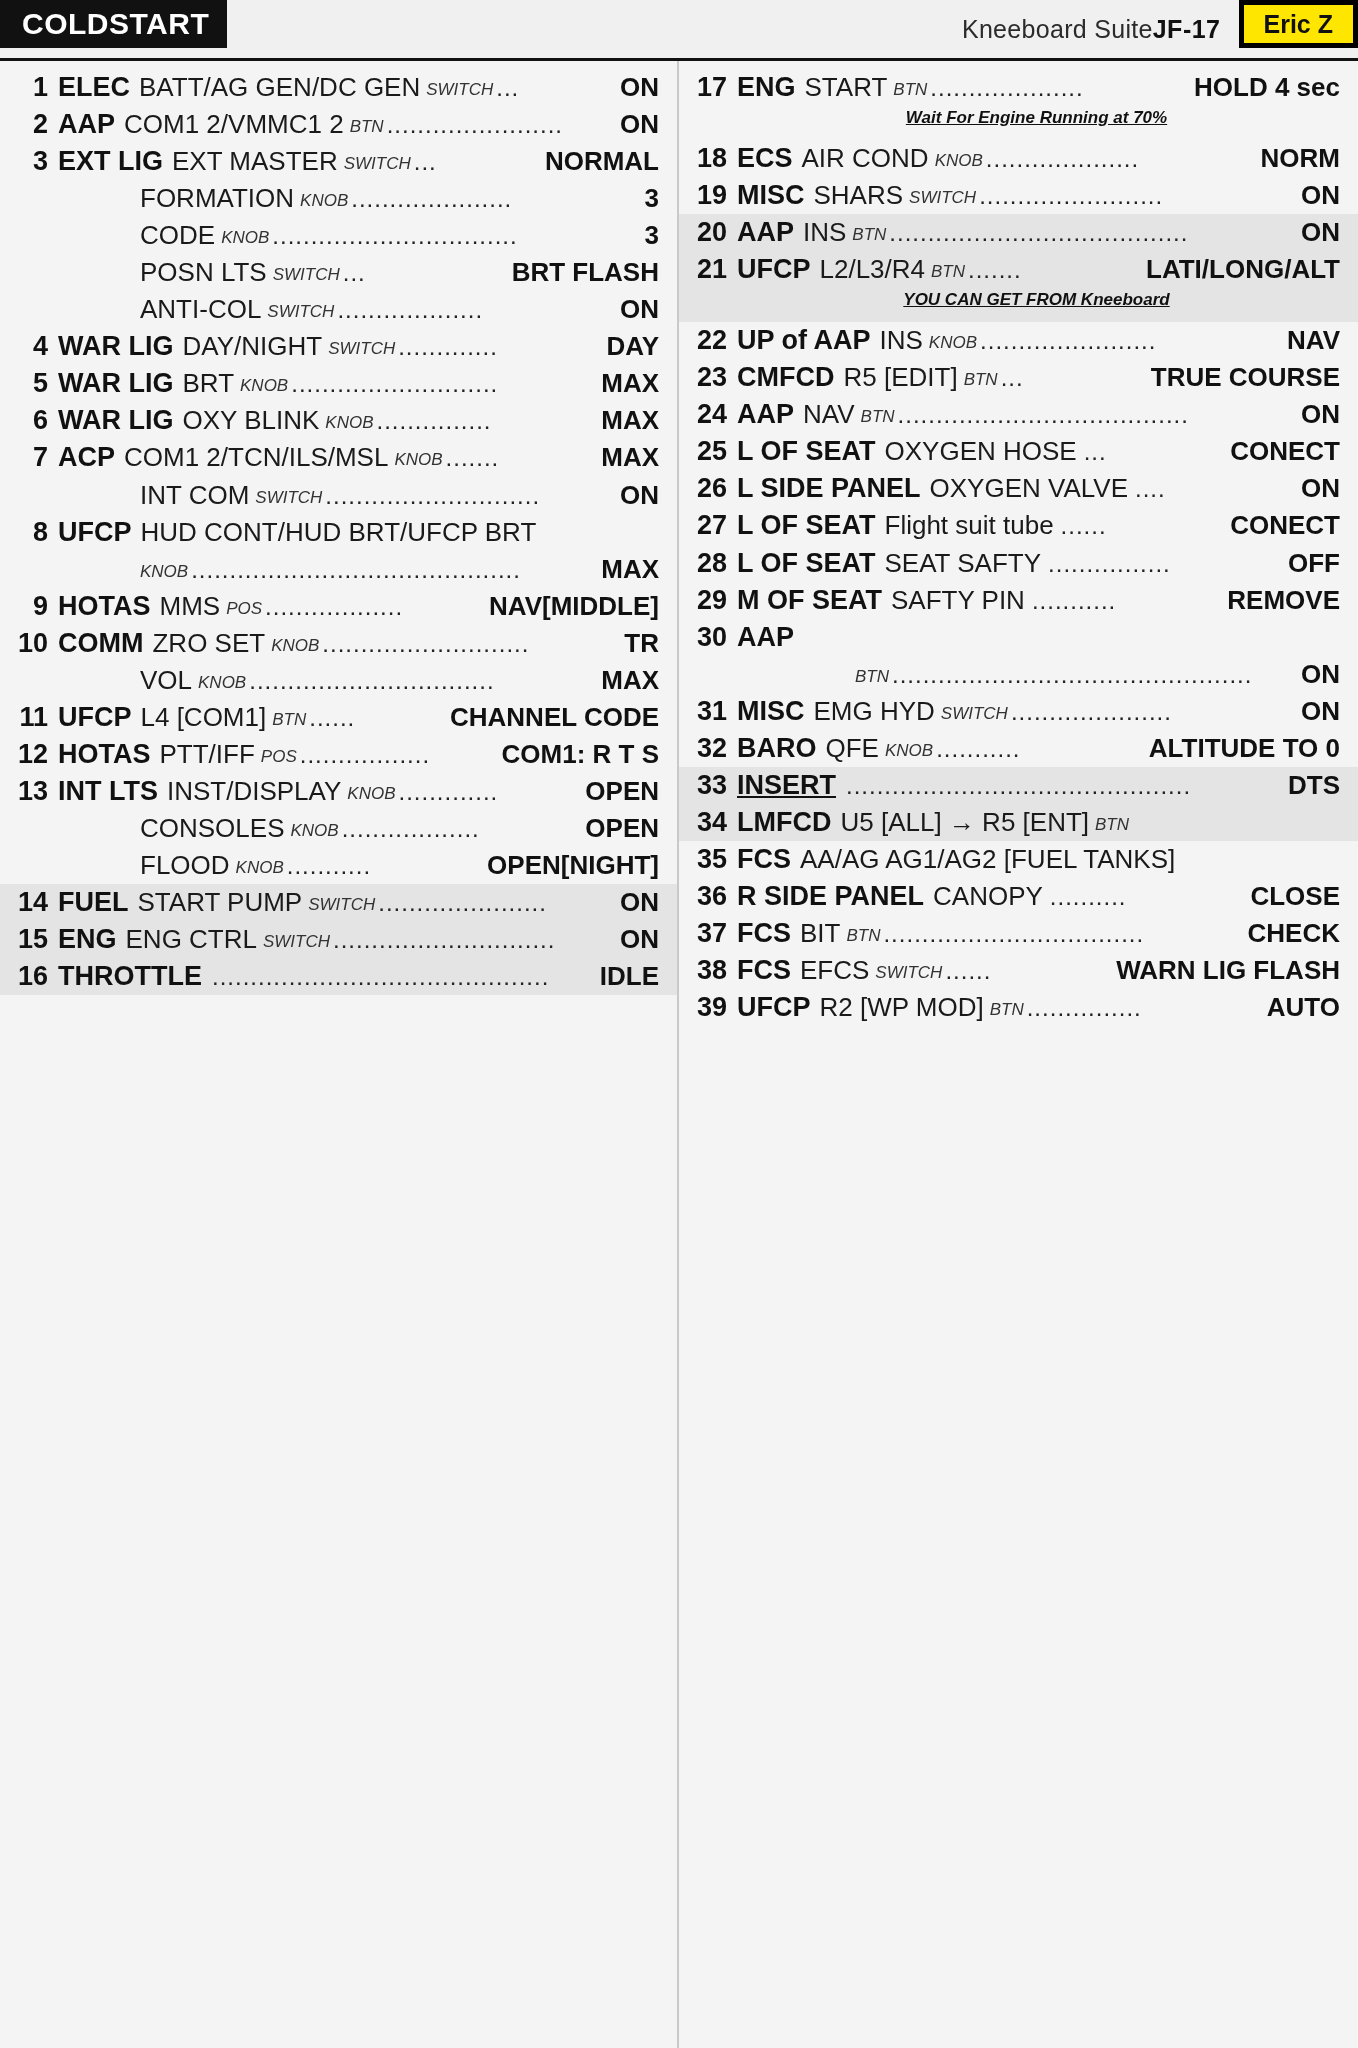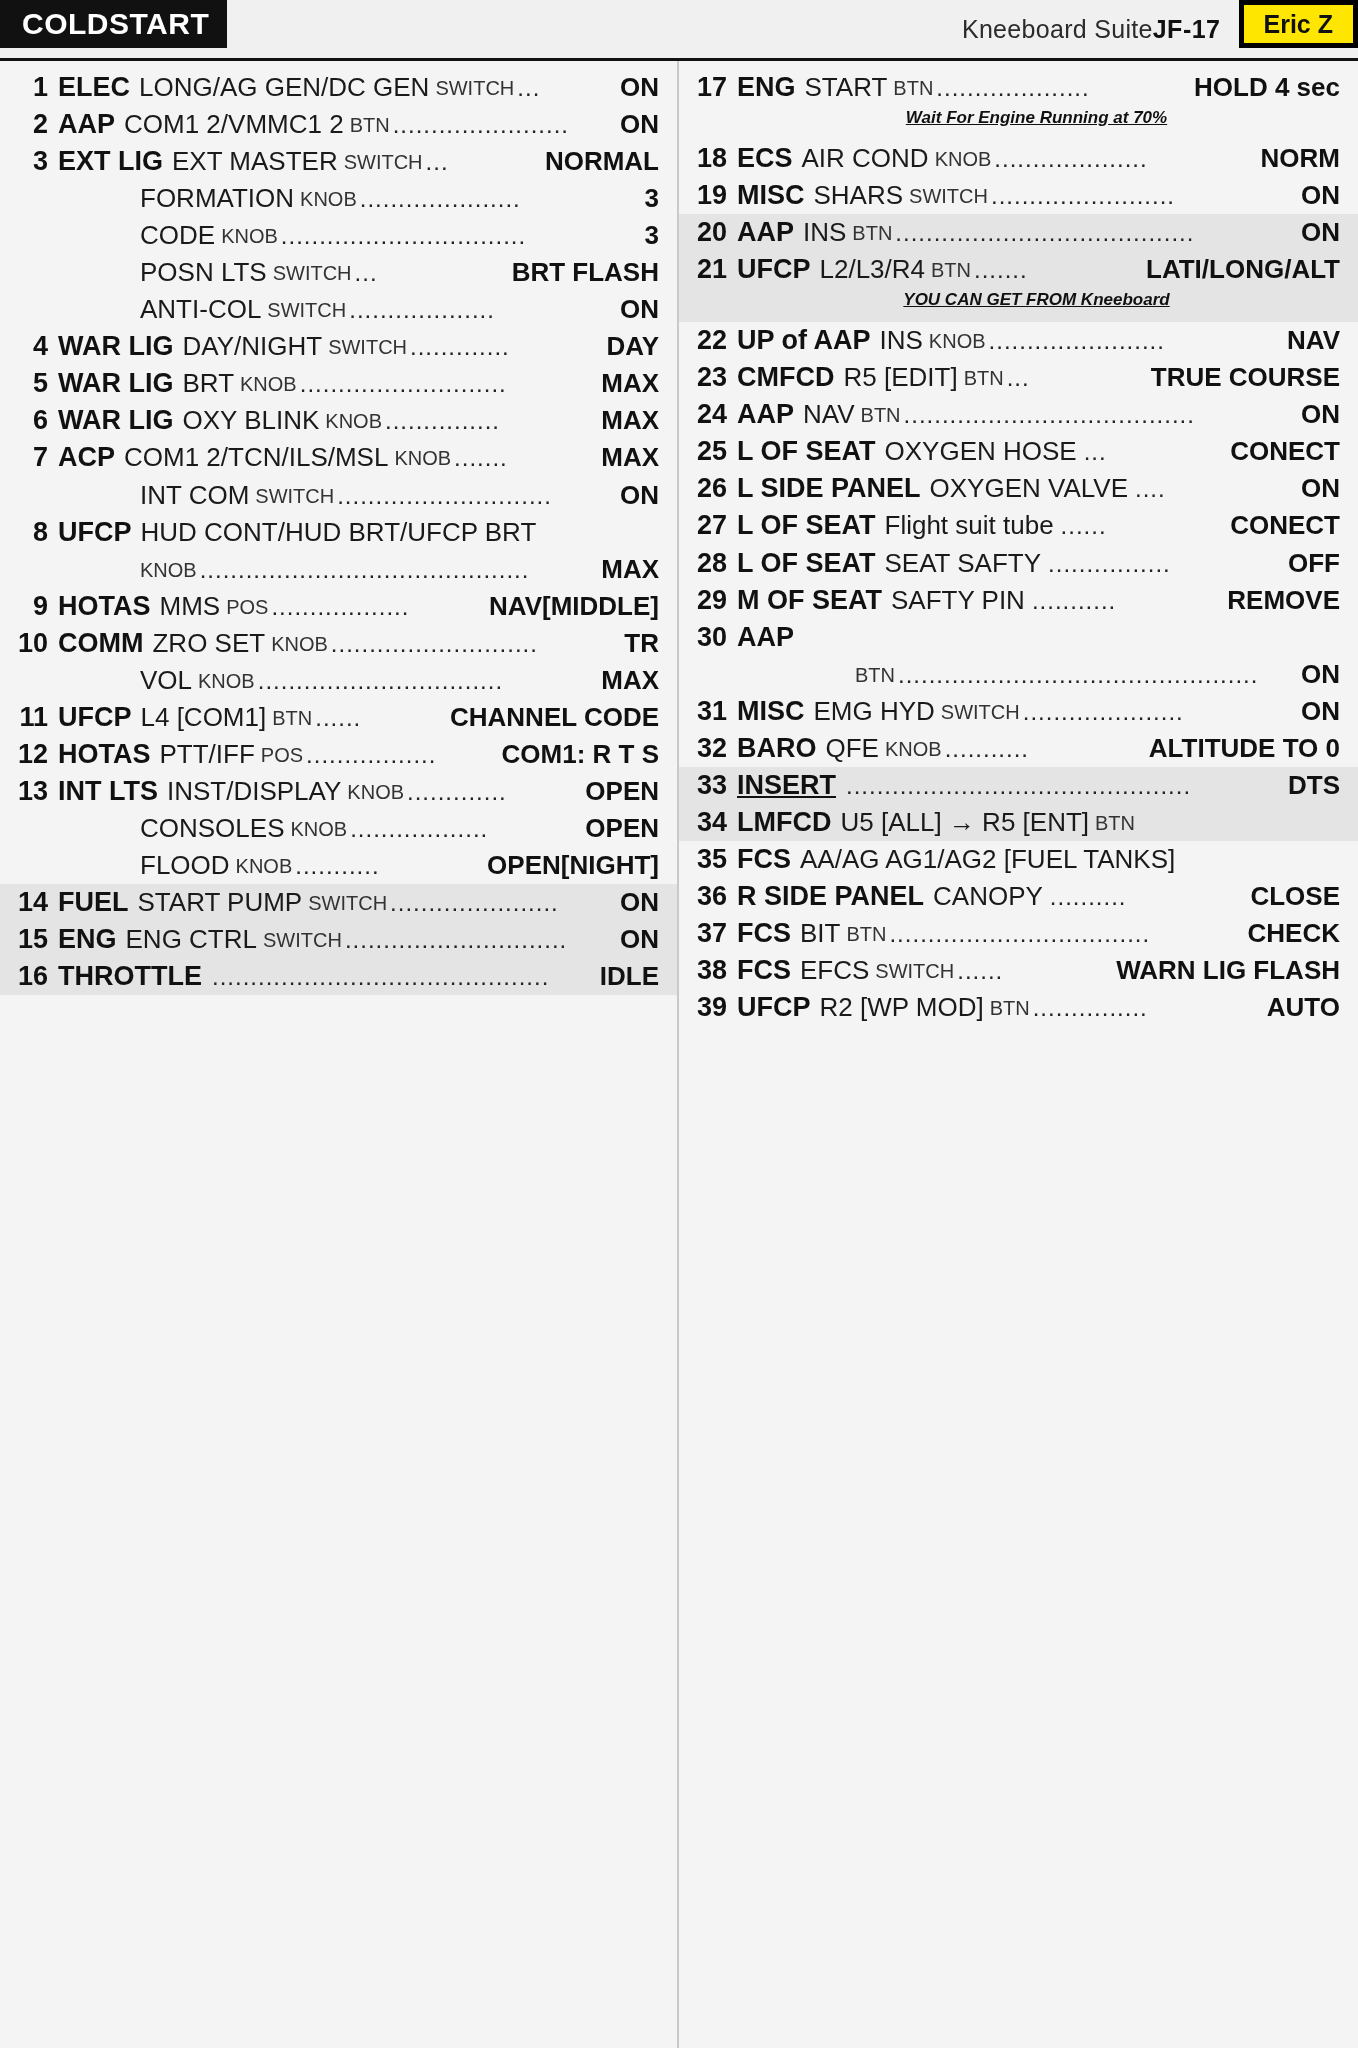--- a/index.html
+++ b/index.html
@@ -209,7 +209,7 @@
           <div class="num">1</div>
           <div class="content">
             <span class="sys">ELEC</span>
-            <span class="item">LONG/AG GEN/DC GEN</span>
+            <span class="item">BATT/AG GEN/DC GEN</span>
             <span class="ctl">SWITCH</span>
             <span class="dots">...</span>
             <span class="val">ON</span>

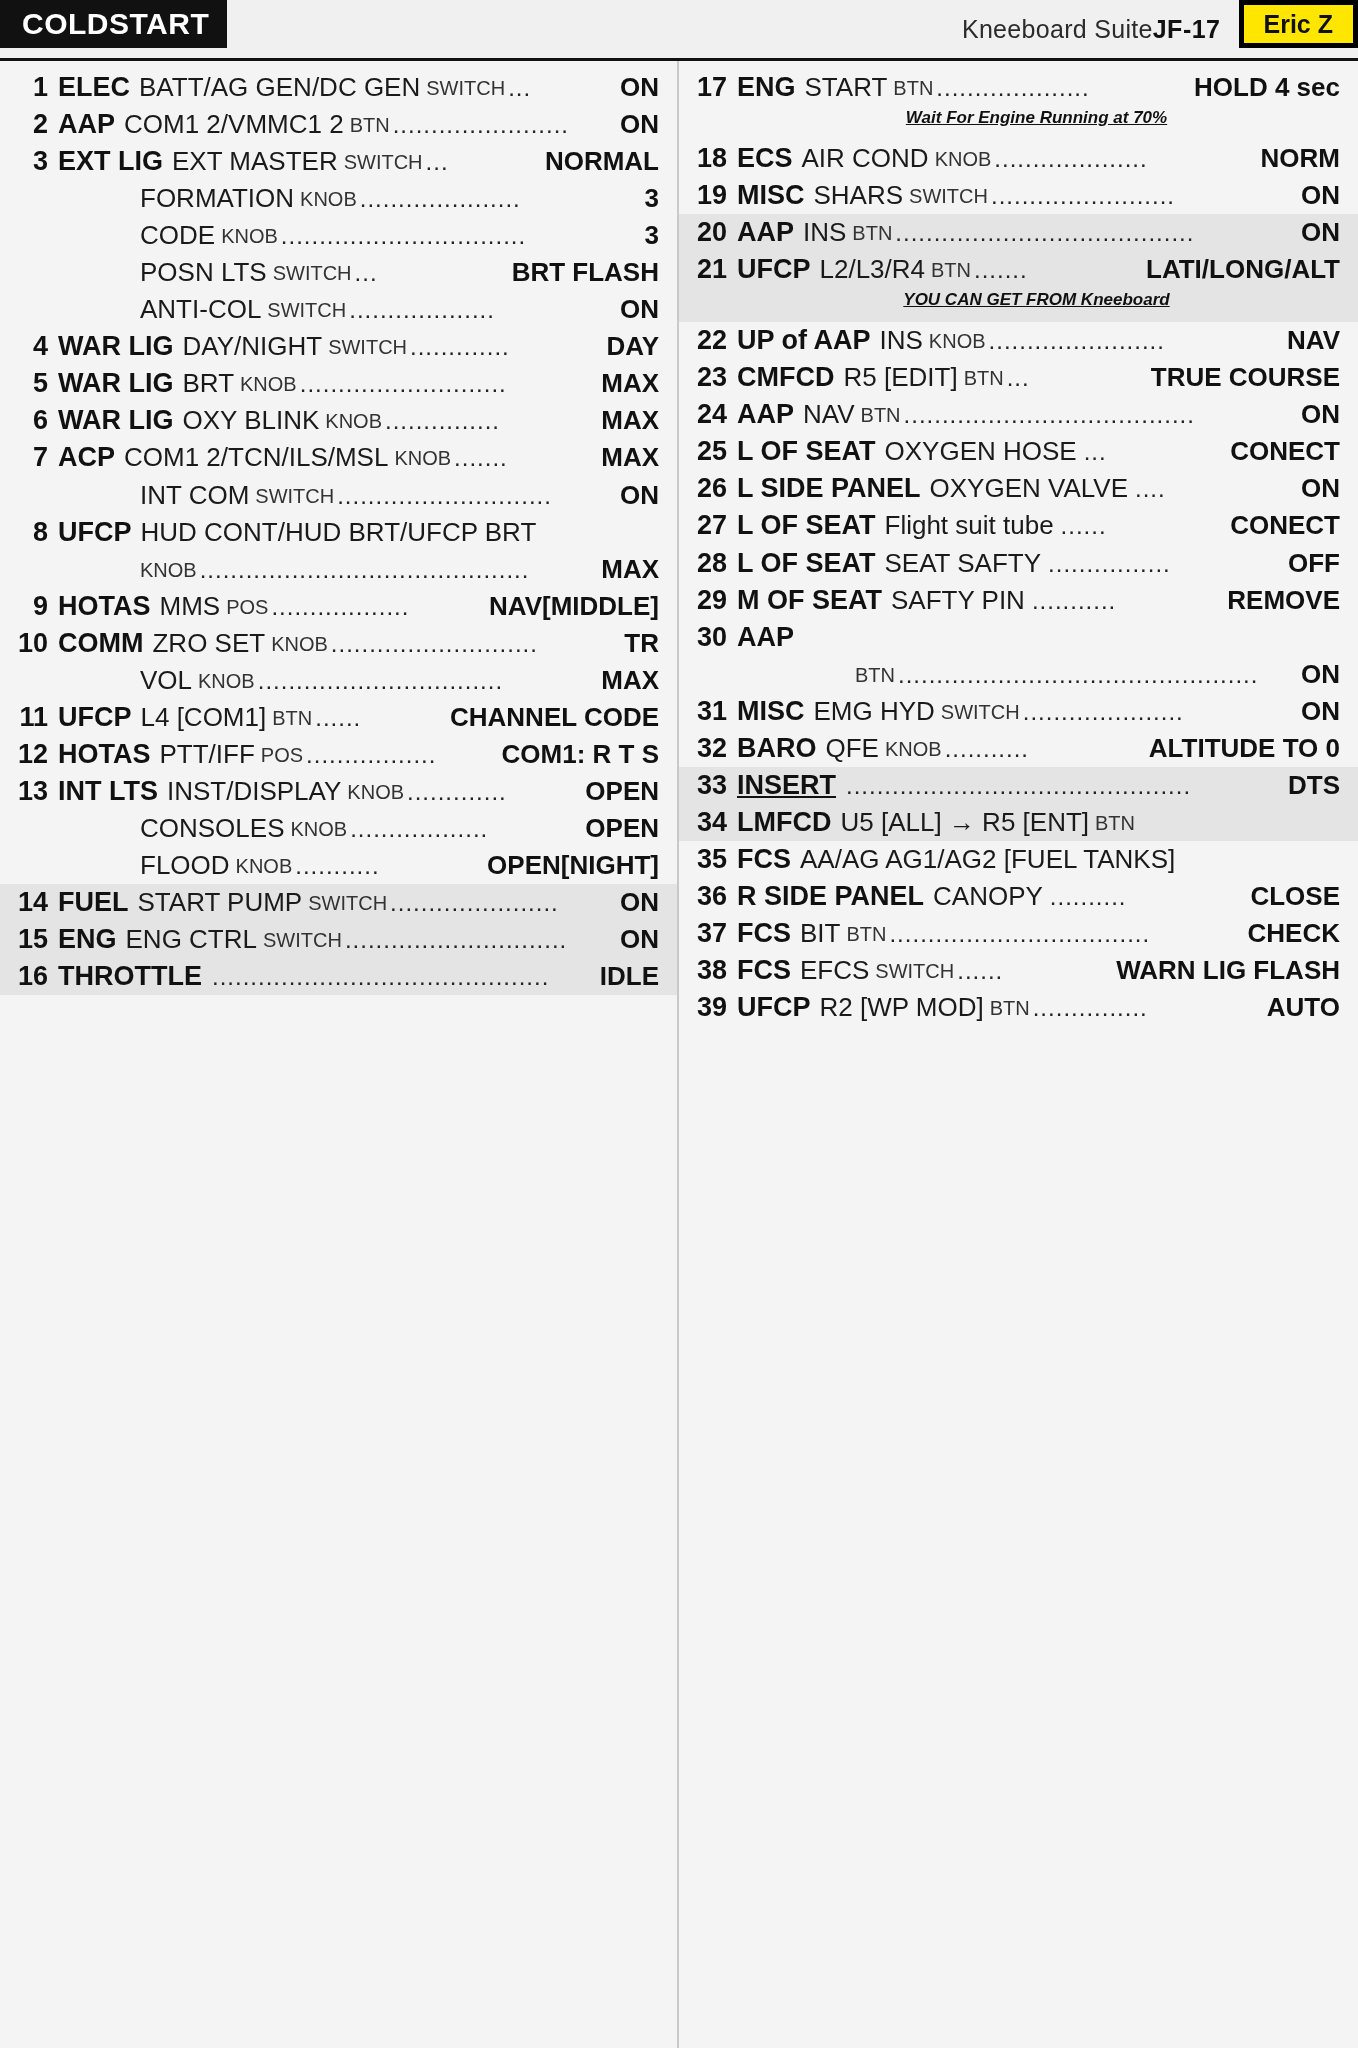--- a/index.html
+++ b/index.html
@@ -138,7 +138,8 @@
     margin-right: 6px;
   }
   .ctl {
-    font-size: 20px;
+    font-size: 17px;
+    font-style: italic;
     color: #333;
     margin-right: 2px;
     position: relative;

